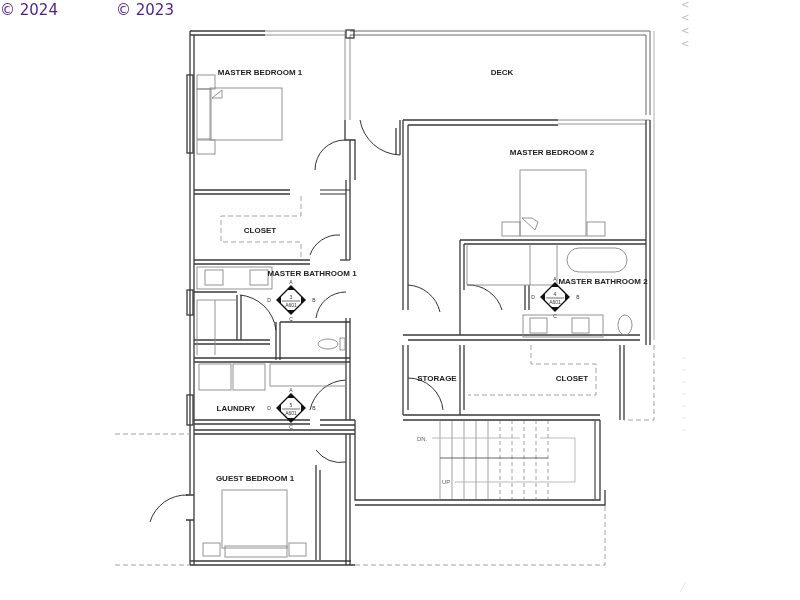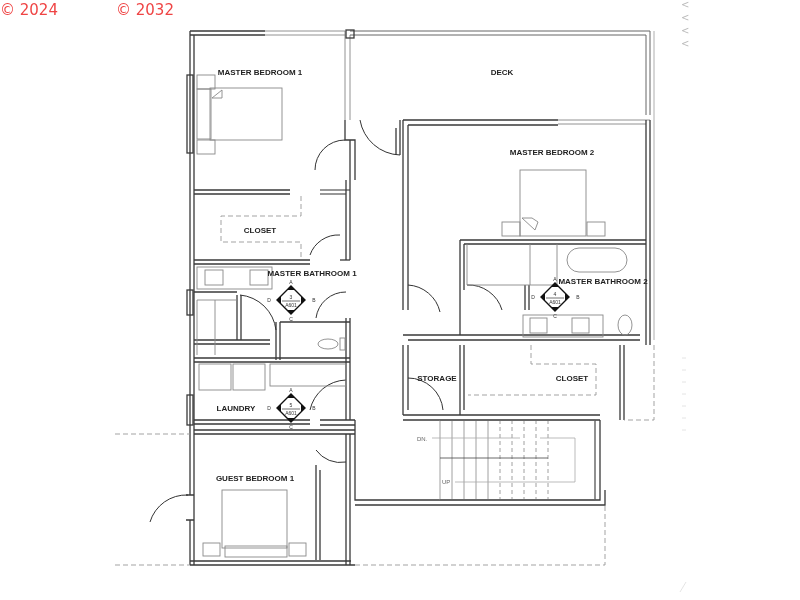--- a/index.html
+++ b/index.html
@@ -4,7 +4,7 @@
 <style>
   html, body { margin: 0; padding: 0; background: #ffffff; }
   body { width: 800px; height: 600px; position: relative; overflow: hidden; font-family: "DejaVu Sans", sans-serif; }
-  .wm { position: absolute; top: 1px; font-family: "DejaVu Sans", sans-serif; font-size: 15px; color: #ef4444; letter-spacing: 0px; }
+  .wm { position: absolute; top: 1px; font-family: "DejaVu Sans", sans-serif; font-size: 15px; color: #4c1d95; letter-spacing: 0px; }
   .wm.a { left: 0px; }
   .wm.b { left: 116px; }
   .chev { position: absolute; left: 681px; font-size: 10px; color: #bbbbbb; font-family: "DejaVu Sans", sans-serif; line-height: 10px; }

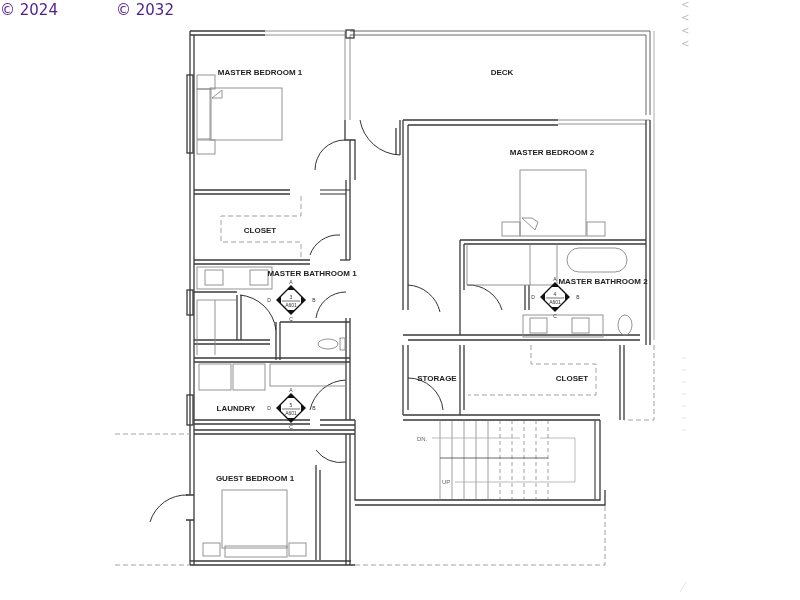--- a/index.html
+++ b/index.html
@@ -17,7 +17,7 @@
 <body>
 
 <div class="wm a">© 2024</div>
-<div class="wm b">© 2032</div>
+<div class="wm b">© 2023</div>
 <div class="chev" style="top:0px">&lt;</div>
 <div class="chev" style="top:13px">&lt;</div>
 <div class="chev" style="top:26px">&lt;</div>

